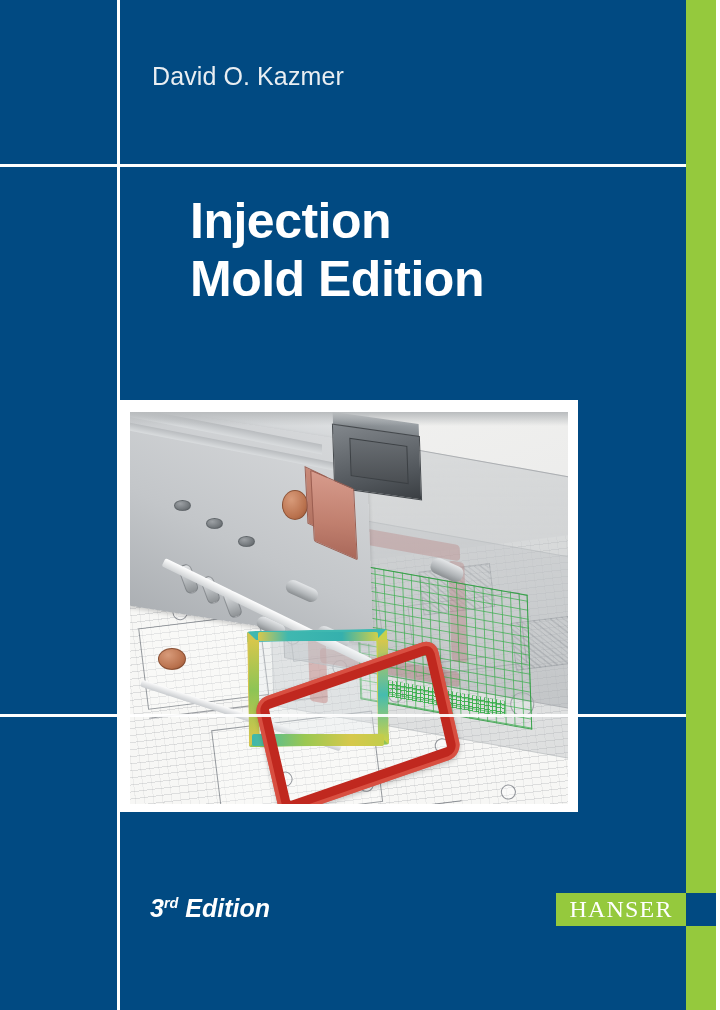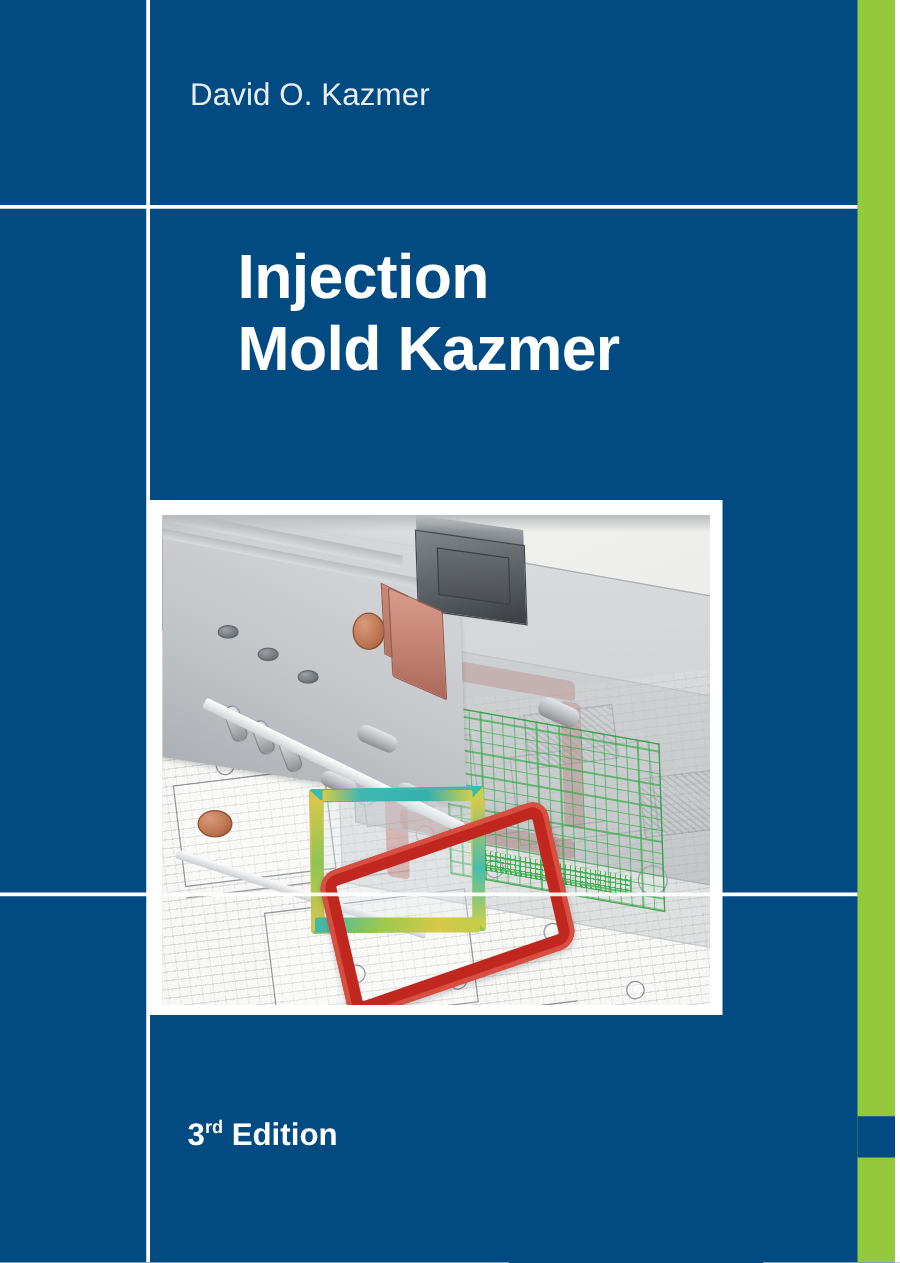--- a/index.html
+++ b/index.html
@@ -453,7 +453,7 @@
 
   <div class="title">
     <div class="title-line">Injection</div>
-    <div class="title-line">Mold Kazmer</div>
+    <div class="title-line">Mold Edition</div>
   </div>
 
   <div class="image-frame"></div>

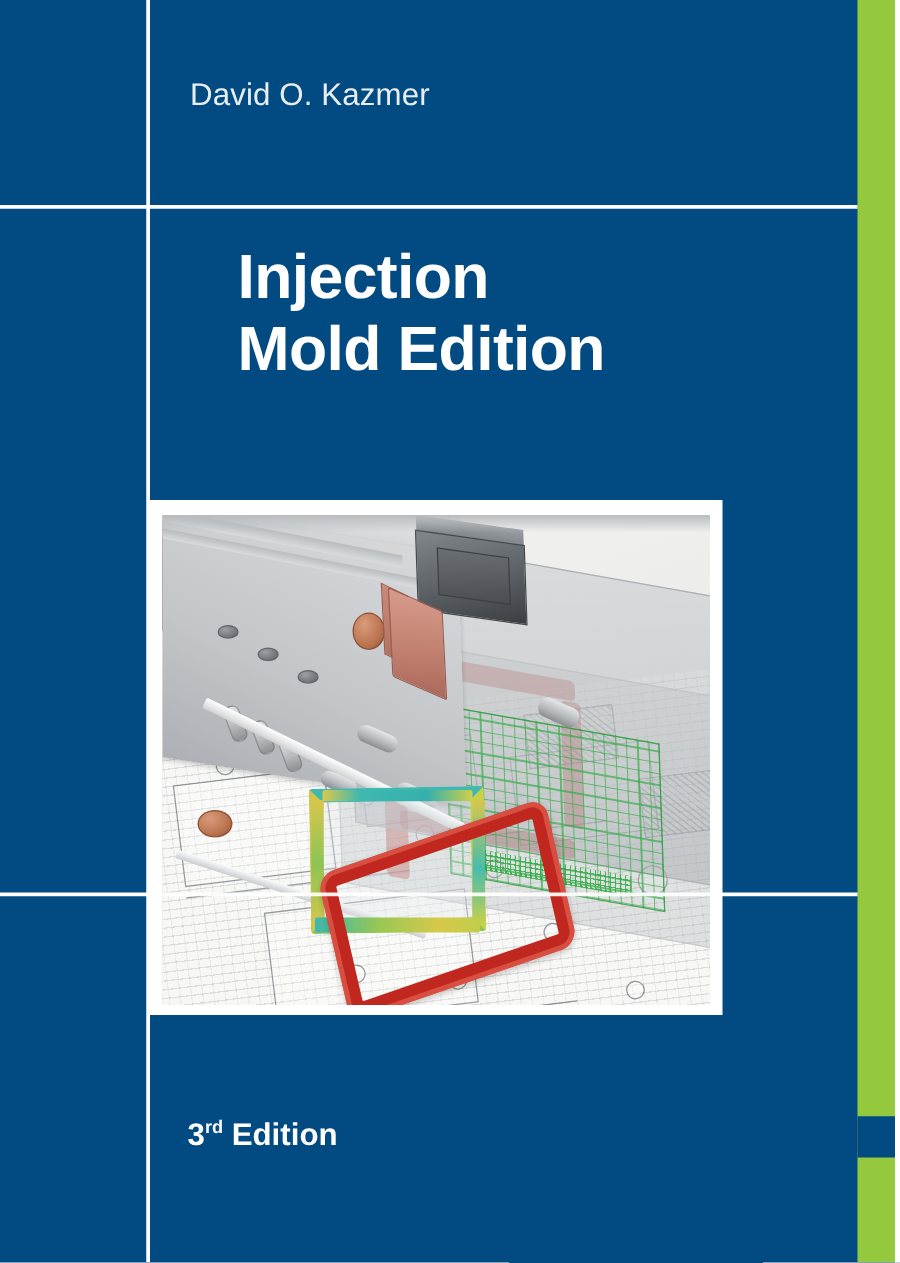--- a/index.html
+++ b/index.html
@@ -93,6 +93,7 @@
     font-weight: bold;
     color: #ffffff;
     white-space: nowrap;
+    font-style: italic;
   }
   .edition sup {
     font-size: 0.58em;

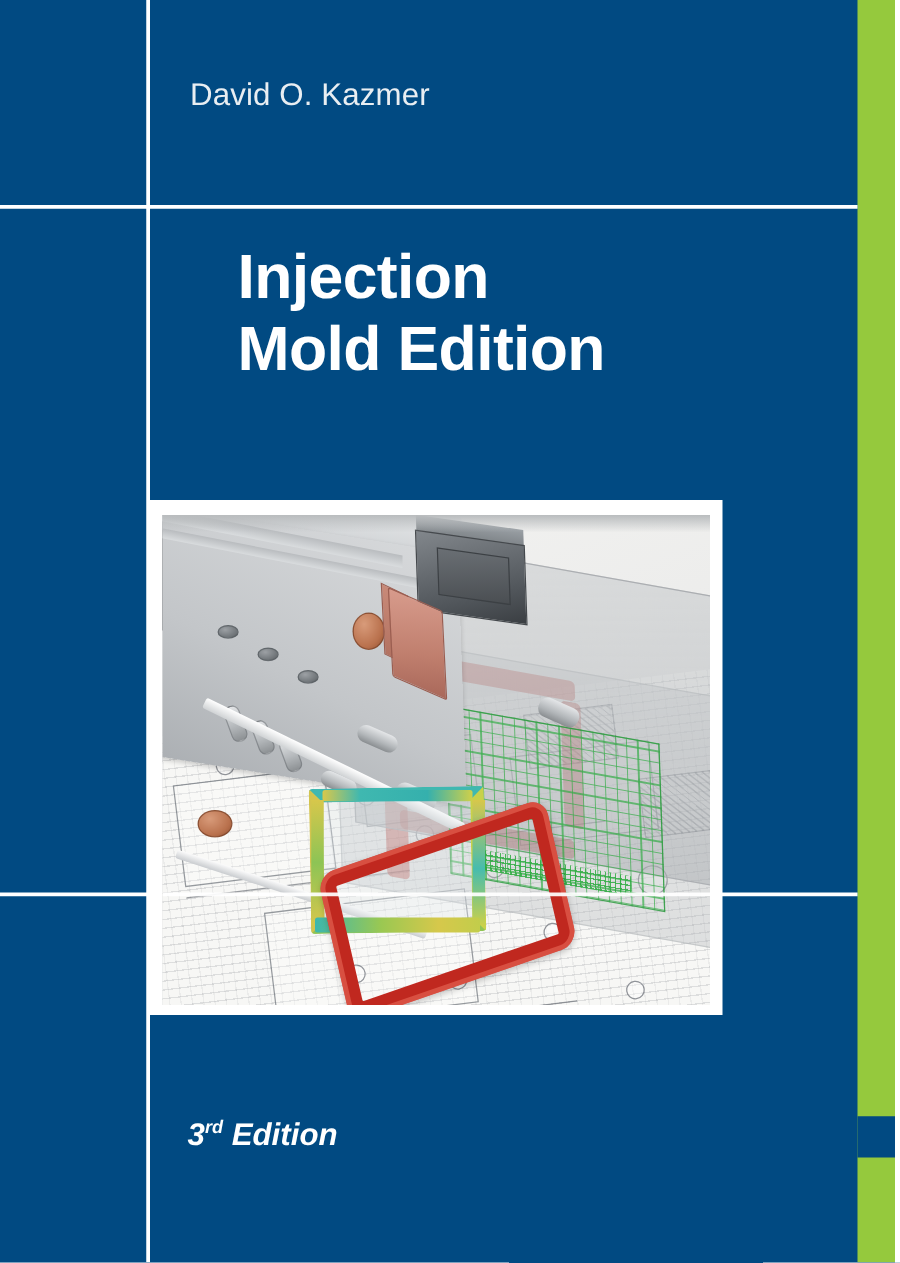--- a/index.html
+++ b/index.html
@@ -540,6 +540,9 @@
 
   <div class="edition"><span>3</span><sup>rd</sup><span> Edition</span></div>
 
+  <div class="hanser">
+    <span class="hanser-text">HANSER</span>
+  </div>
 
 </div>
 

